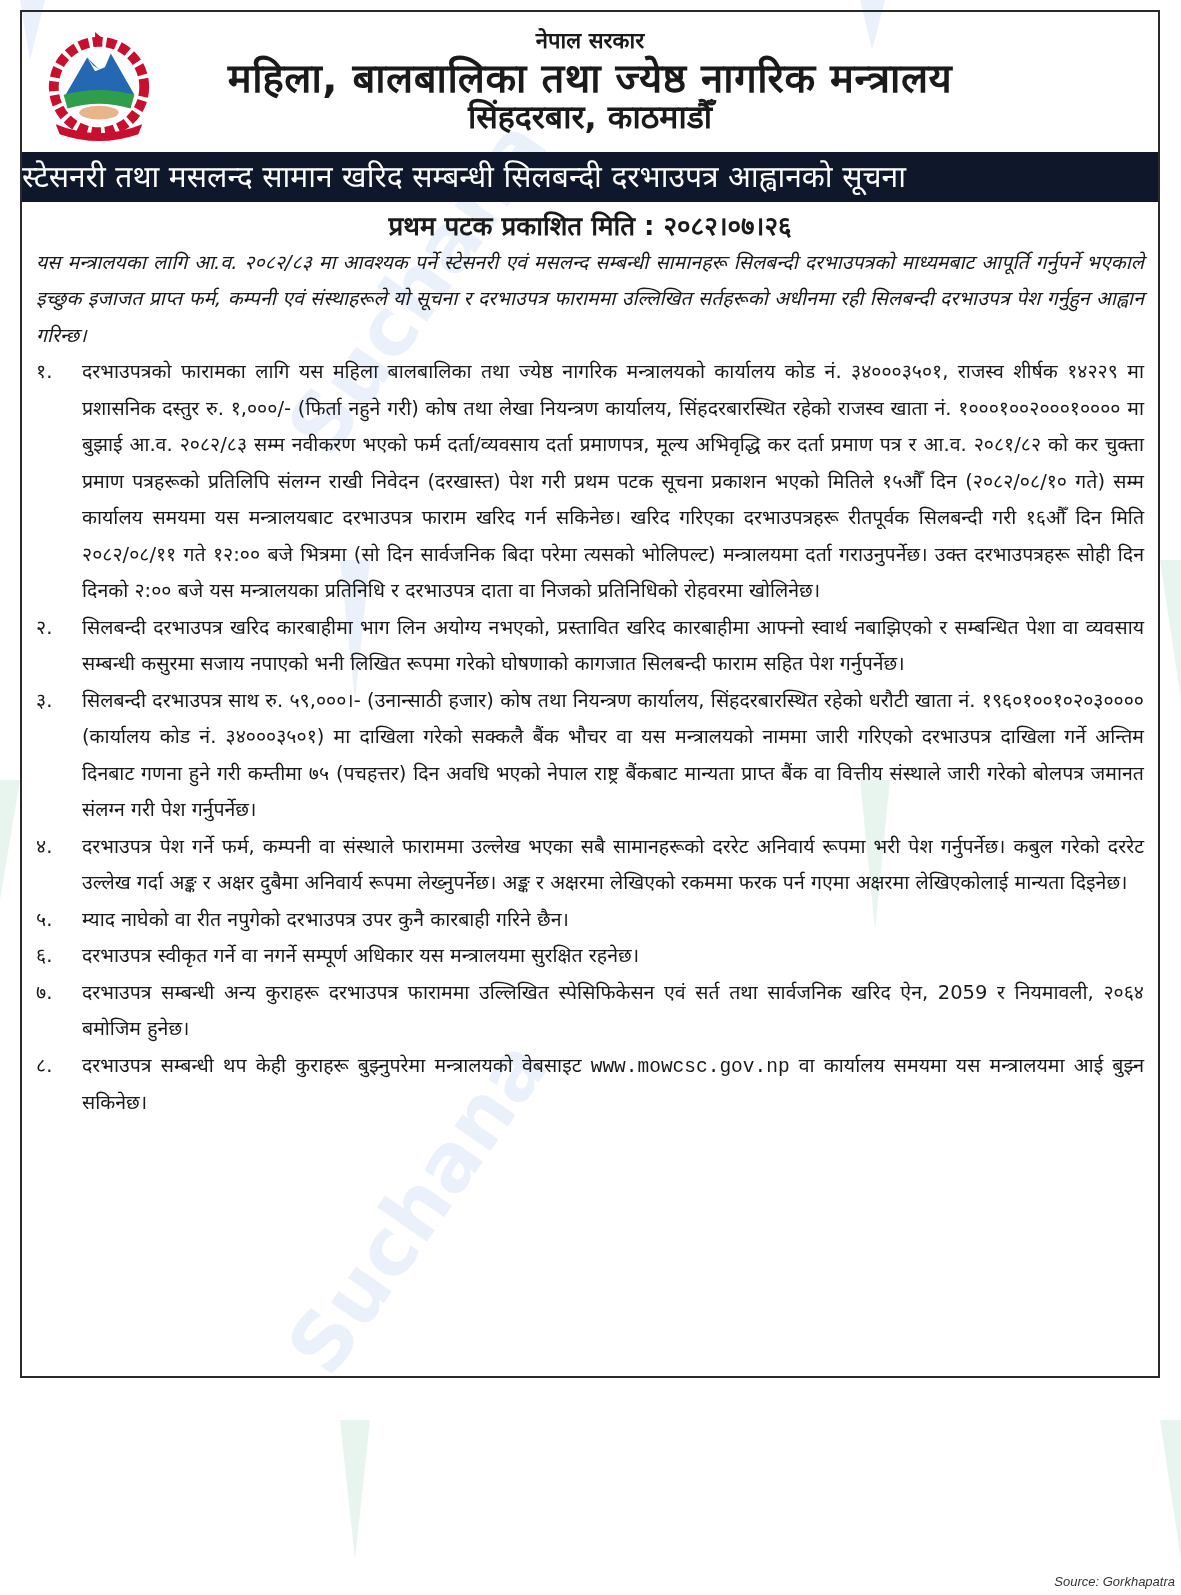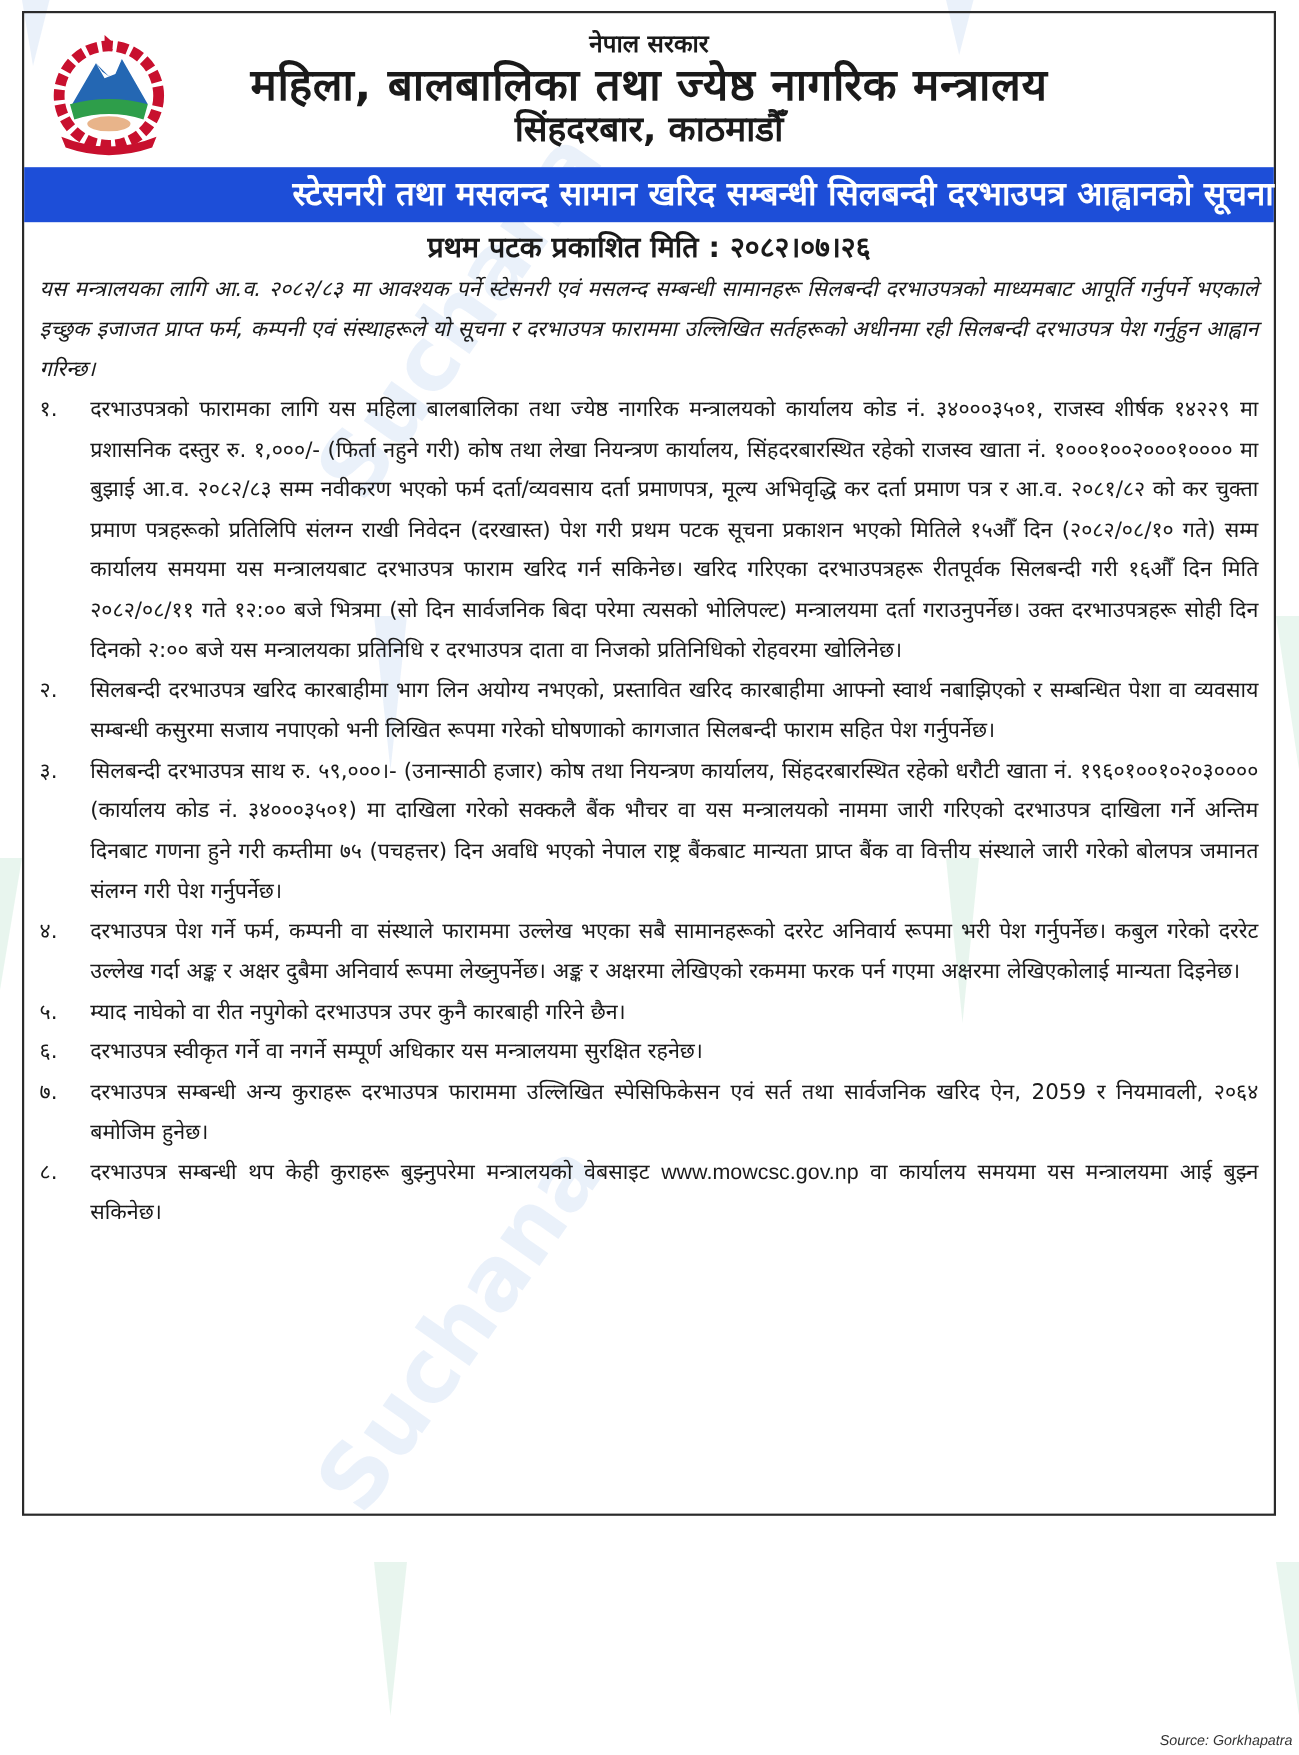--- a/index.html
+++ b/index.html
@@ -13,8 +13,8 @@
   .gov { font-size:22px; font-weight:bold; line-height:30px; }
   .ministry { font-size:40px; font-weight:bold; line-height:44px; letter-spacing:0.5px; }
   .address { font-size:32px; font-weight:bold; line-height:34px; }
-  .banner { background:#1d4ed8; color:#fff; height:50px; line-height:50px;
-            text-align:right; font-size:30px; font-weight:bold; margin:0 0 0 0; }
+  .banner { background:#0f172a; color:#fff; height:50px; line-height:50px;
+            text-align:left; font-size:30px; font-weight:normal; margin:0 0 0 0; }
   .body { padding:6px 14px 0 14px; font-size:19.5px; line-height:36.5px; }
   .pubdate { text-align:center; font-weight:bold; font-size:26px; }
   .para { text-align:justify; text-align-last:left;font-style:italic; }

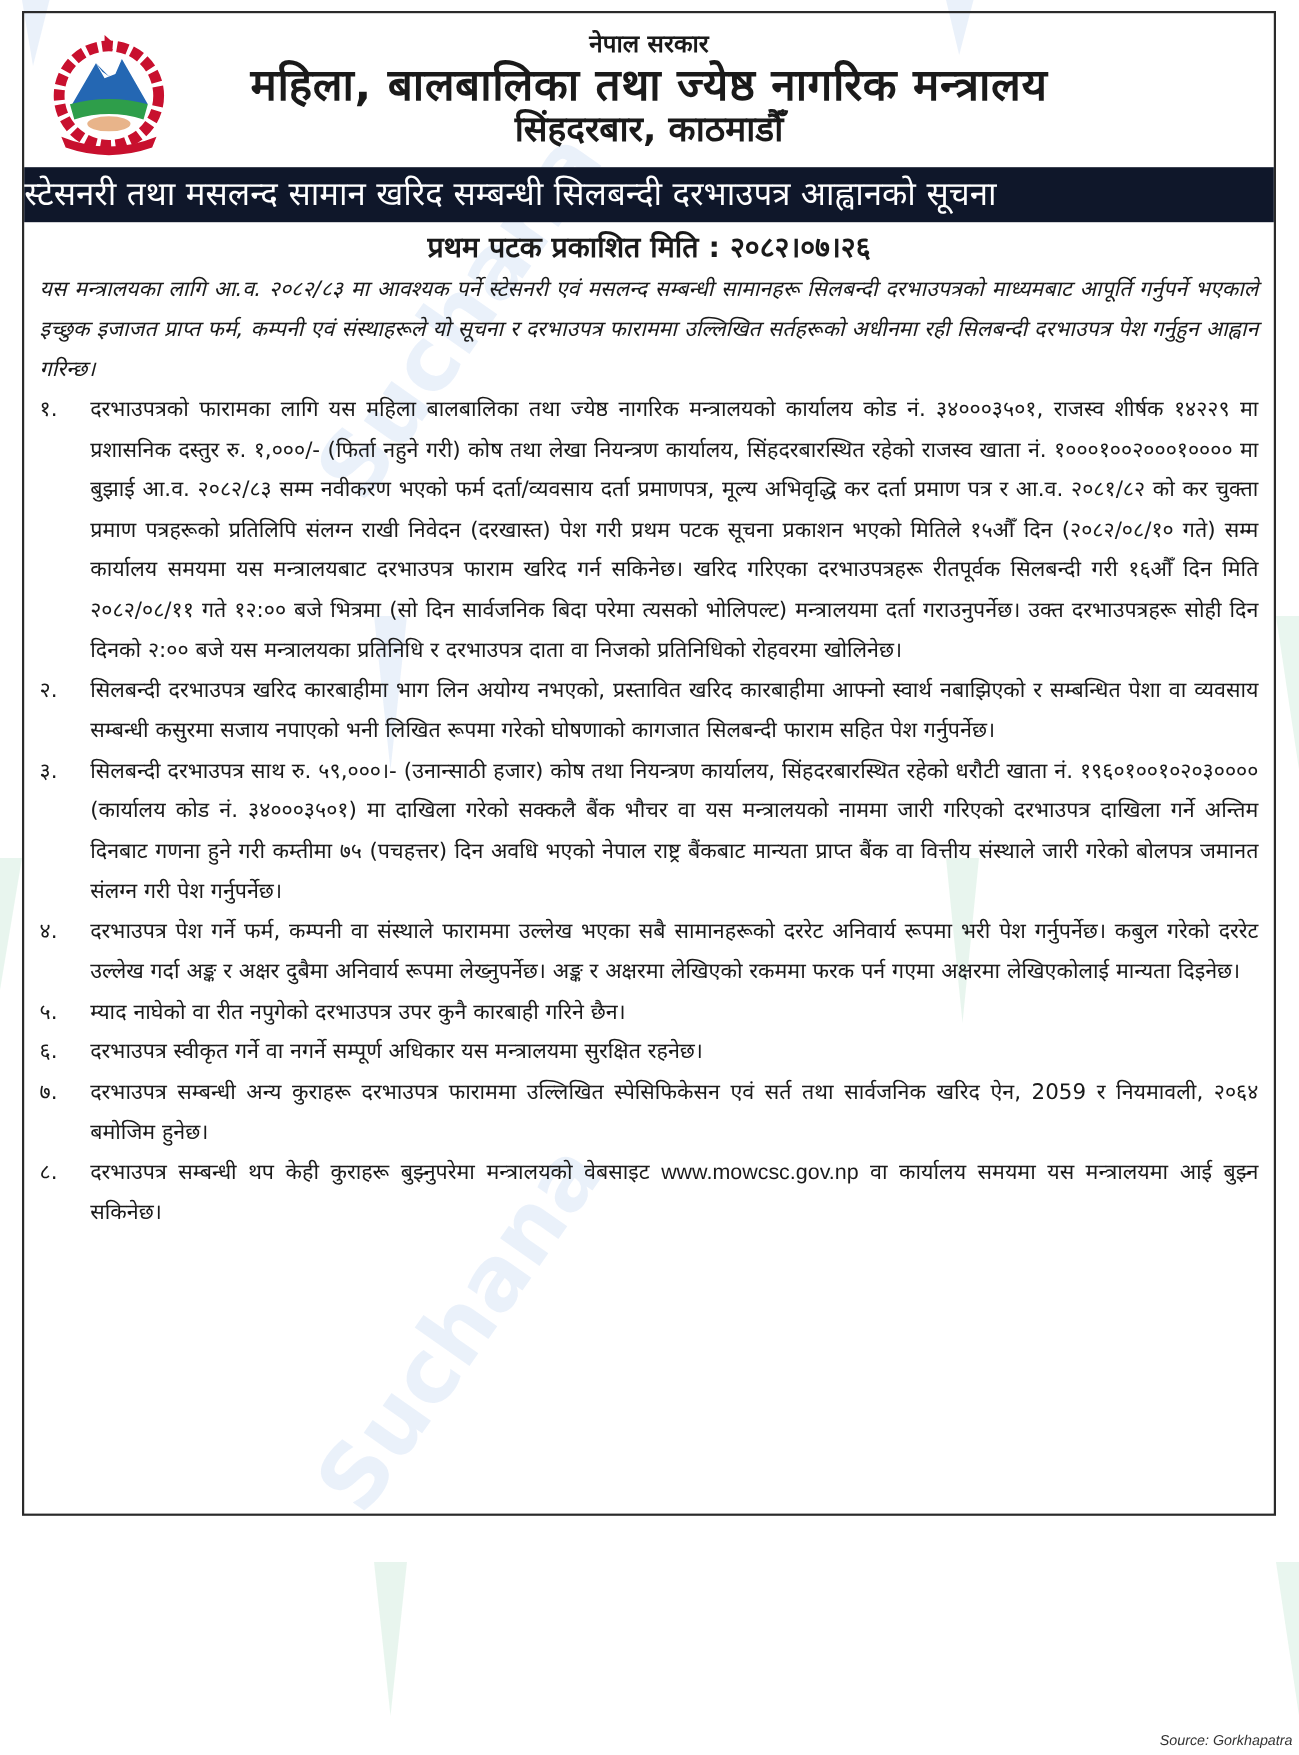--- a/index.html
+++ b/index.html
@@ -98,7 +98,7 @@
     </div>
     <div class="item">
       <span class="num">८.</span>
-      <span class="txt"><span>दरभाउपत्र सम्बन्धी थप केही कुराहरू बुझ्नुपरेमा मन्त्रालयको वेबसाइट </span><a style="font-family:Liberation Sans, sans-serif; color:#1a1a1a; text-decoration:none;">www.mowcsc.gov.np</a><span> वा कार्यालय समयमा यस मन्त्रालयमा आई बुझ्न सकिनेछ।</span></span>
+      <span class="txt"><span>दरभाउपत्र सम्बन्धी थप केही कुराहरू बुझ्नुपरेमा मन्त्रालयको वेबसाइट </span><a style="font-family:Liberation Mono, monospace; color:#1a1a1a; text-decoration:none;">www.mowcsc.gov.np</a><span> वा कार्यालय समयमा यस मन्त्रालयमा आई बुझ्न सकिनेछ।</span></span>
     </div>
   </div>
 </div>

